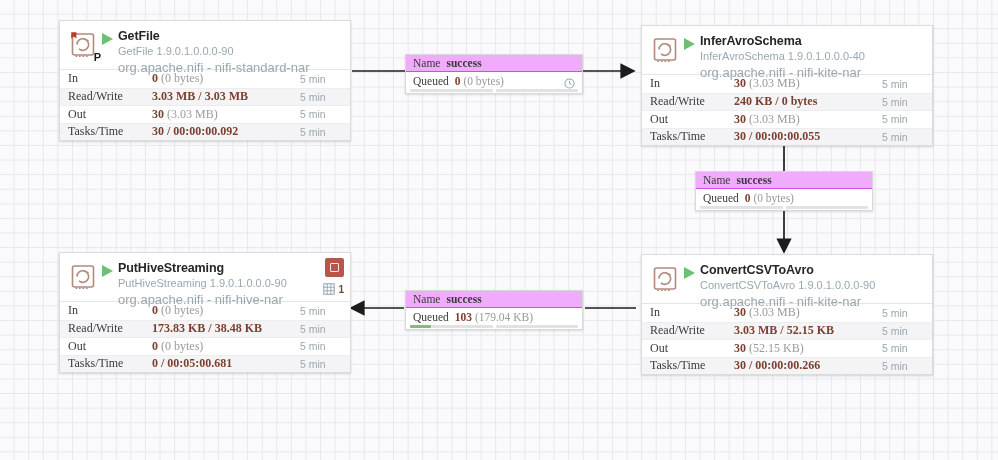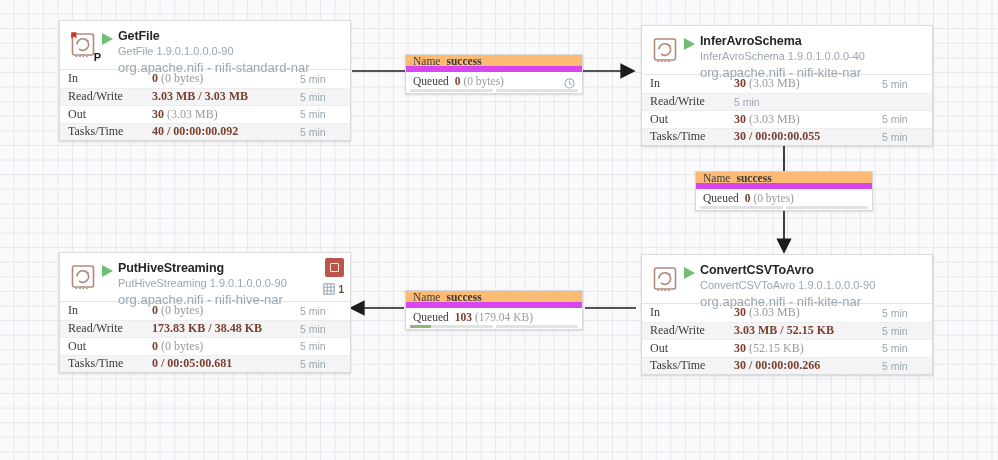--- a/index.html
+++ b/index.html
@@ -198,7 +198,7 @@
     box-sizing: border-box;
     position: relative;
   }
-  .conn-row.name-row { background: #fdba74; border-bottom: 6px solid #d946ef; }
+  .conn-row.name-row { background: #f0abfc; border-bottom: 1px solid #d946ef; }
   .conn-label {
     flex: 0 0 auto;
     color: #3a3a3a;

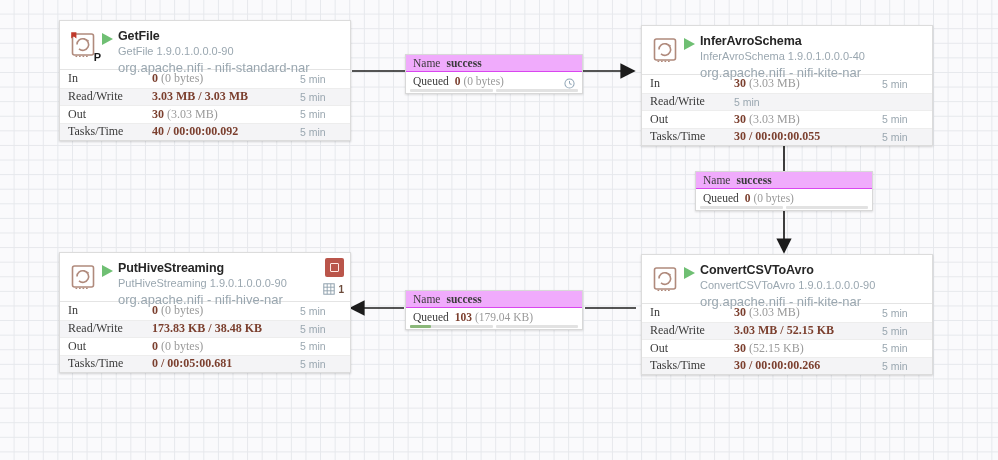--- a/index.html
+++ b/index.html
@@ -362,6 +362,7 @@
       </div>
       <div class="srow alt">
         <span class="slabel">Read/Write</span>
+        <span class="sval"><span>240 KB / 0 bytes</span> <span class="dim"></span></span>
         <span class="stime">5 min</span>
       </div>
       <div class="srow">

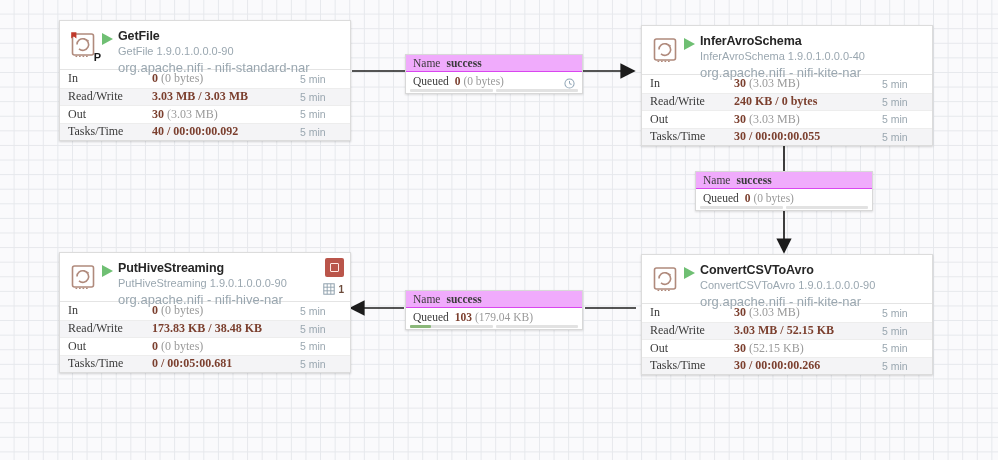--- a/index.html
+++ b/index.html
@@ -322,7 +322,7 @@
       </div>
       <div class="srow alt">
         <span class="slabel">Tasks/Time</span>
-        <span class="sval"><span>40 / 00:00:00.092</span> <span class="dim"></span></span>
+        <span class="sval"><span>30 / 00:00:00.092</span> <span class="dim"></span></span>
         <span class="stime">5 min</span>
       </div>
     </div>

